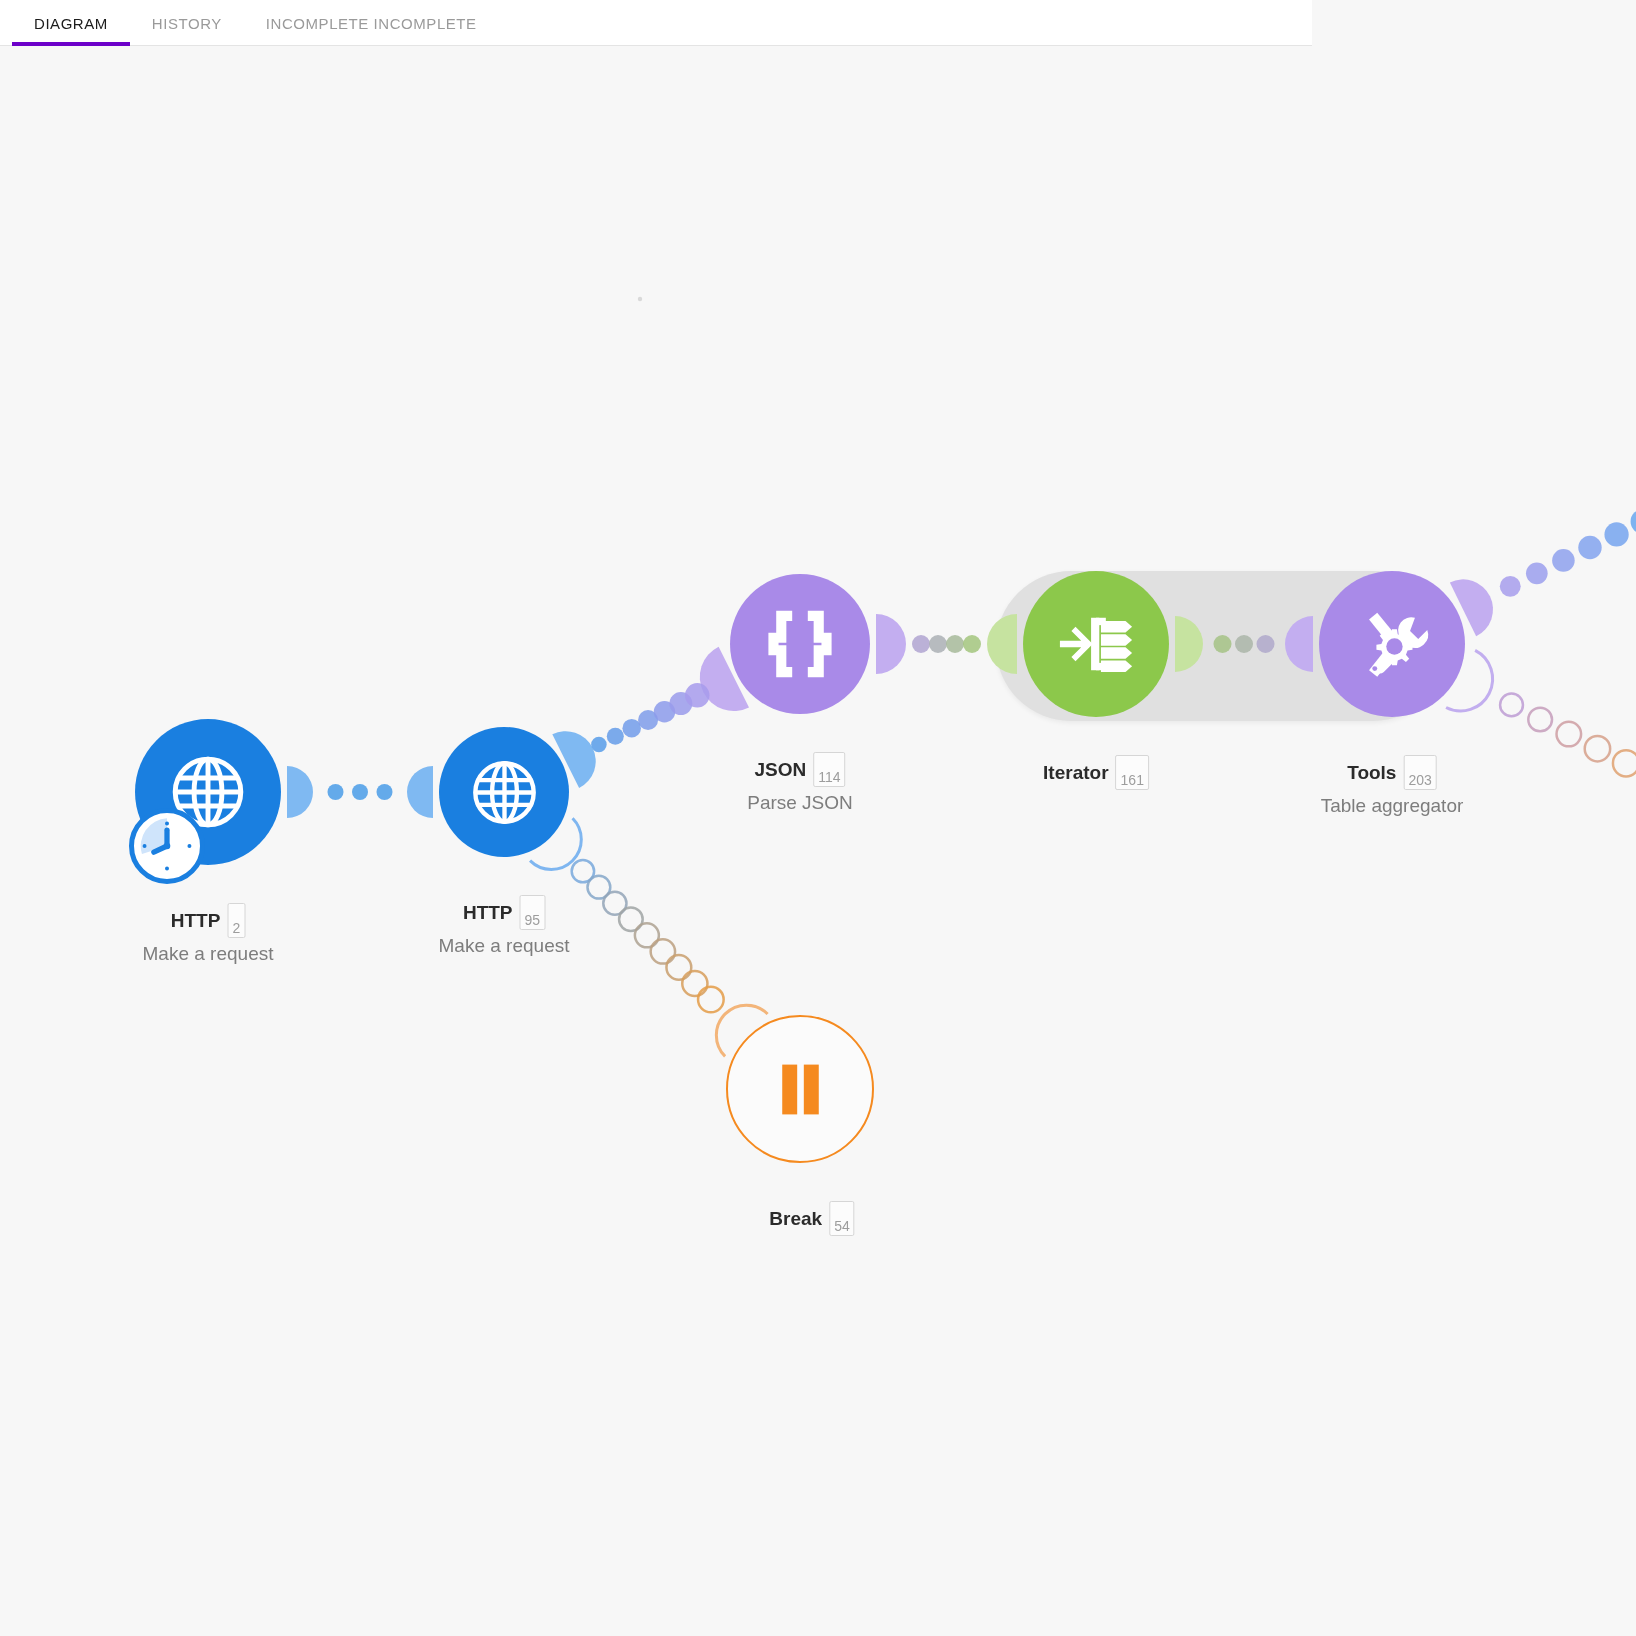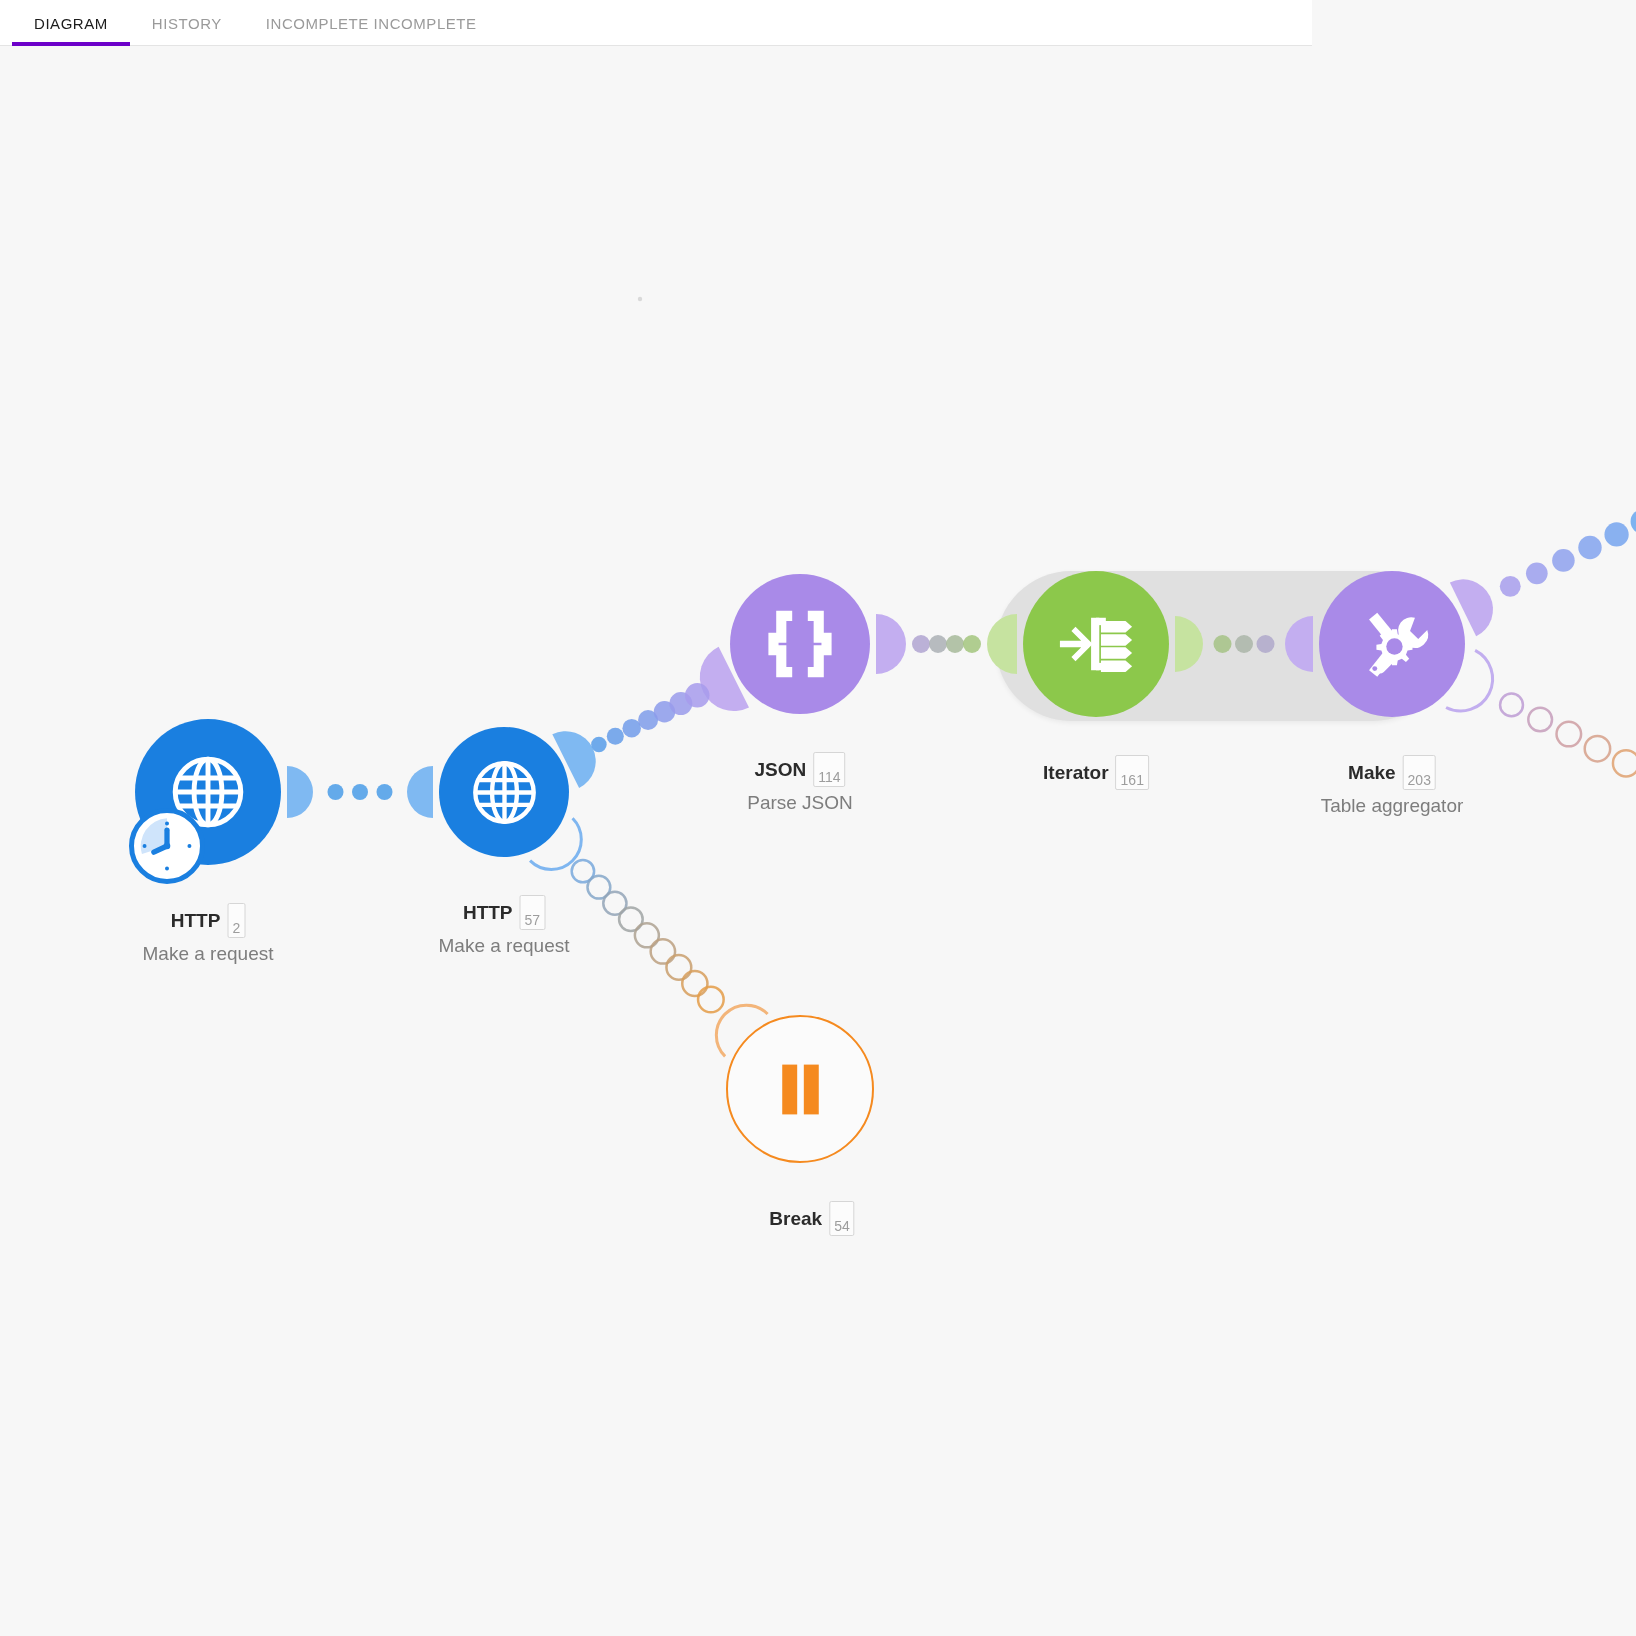--- a/index.html
+++ b/index.html
@@ -318,7 +318,7 @@
         </div>
         <div class="node-caption" style="left: 0px; top: 111px;">
           <div class="caption-row">
-            <span class="node-title">Make</span>
+            <span class="node-title">Tools</span>
             <span class="node-badge">203</span>
           </div>
           <div class="node-sub">Table aggregator</div>

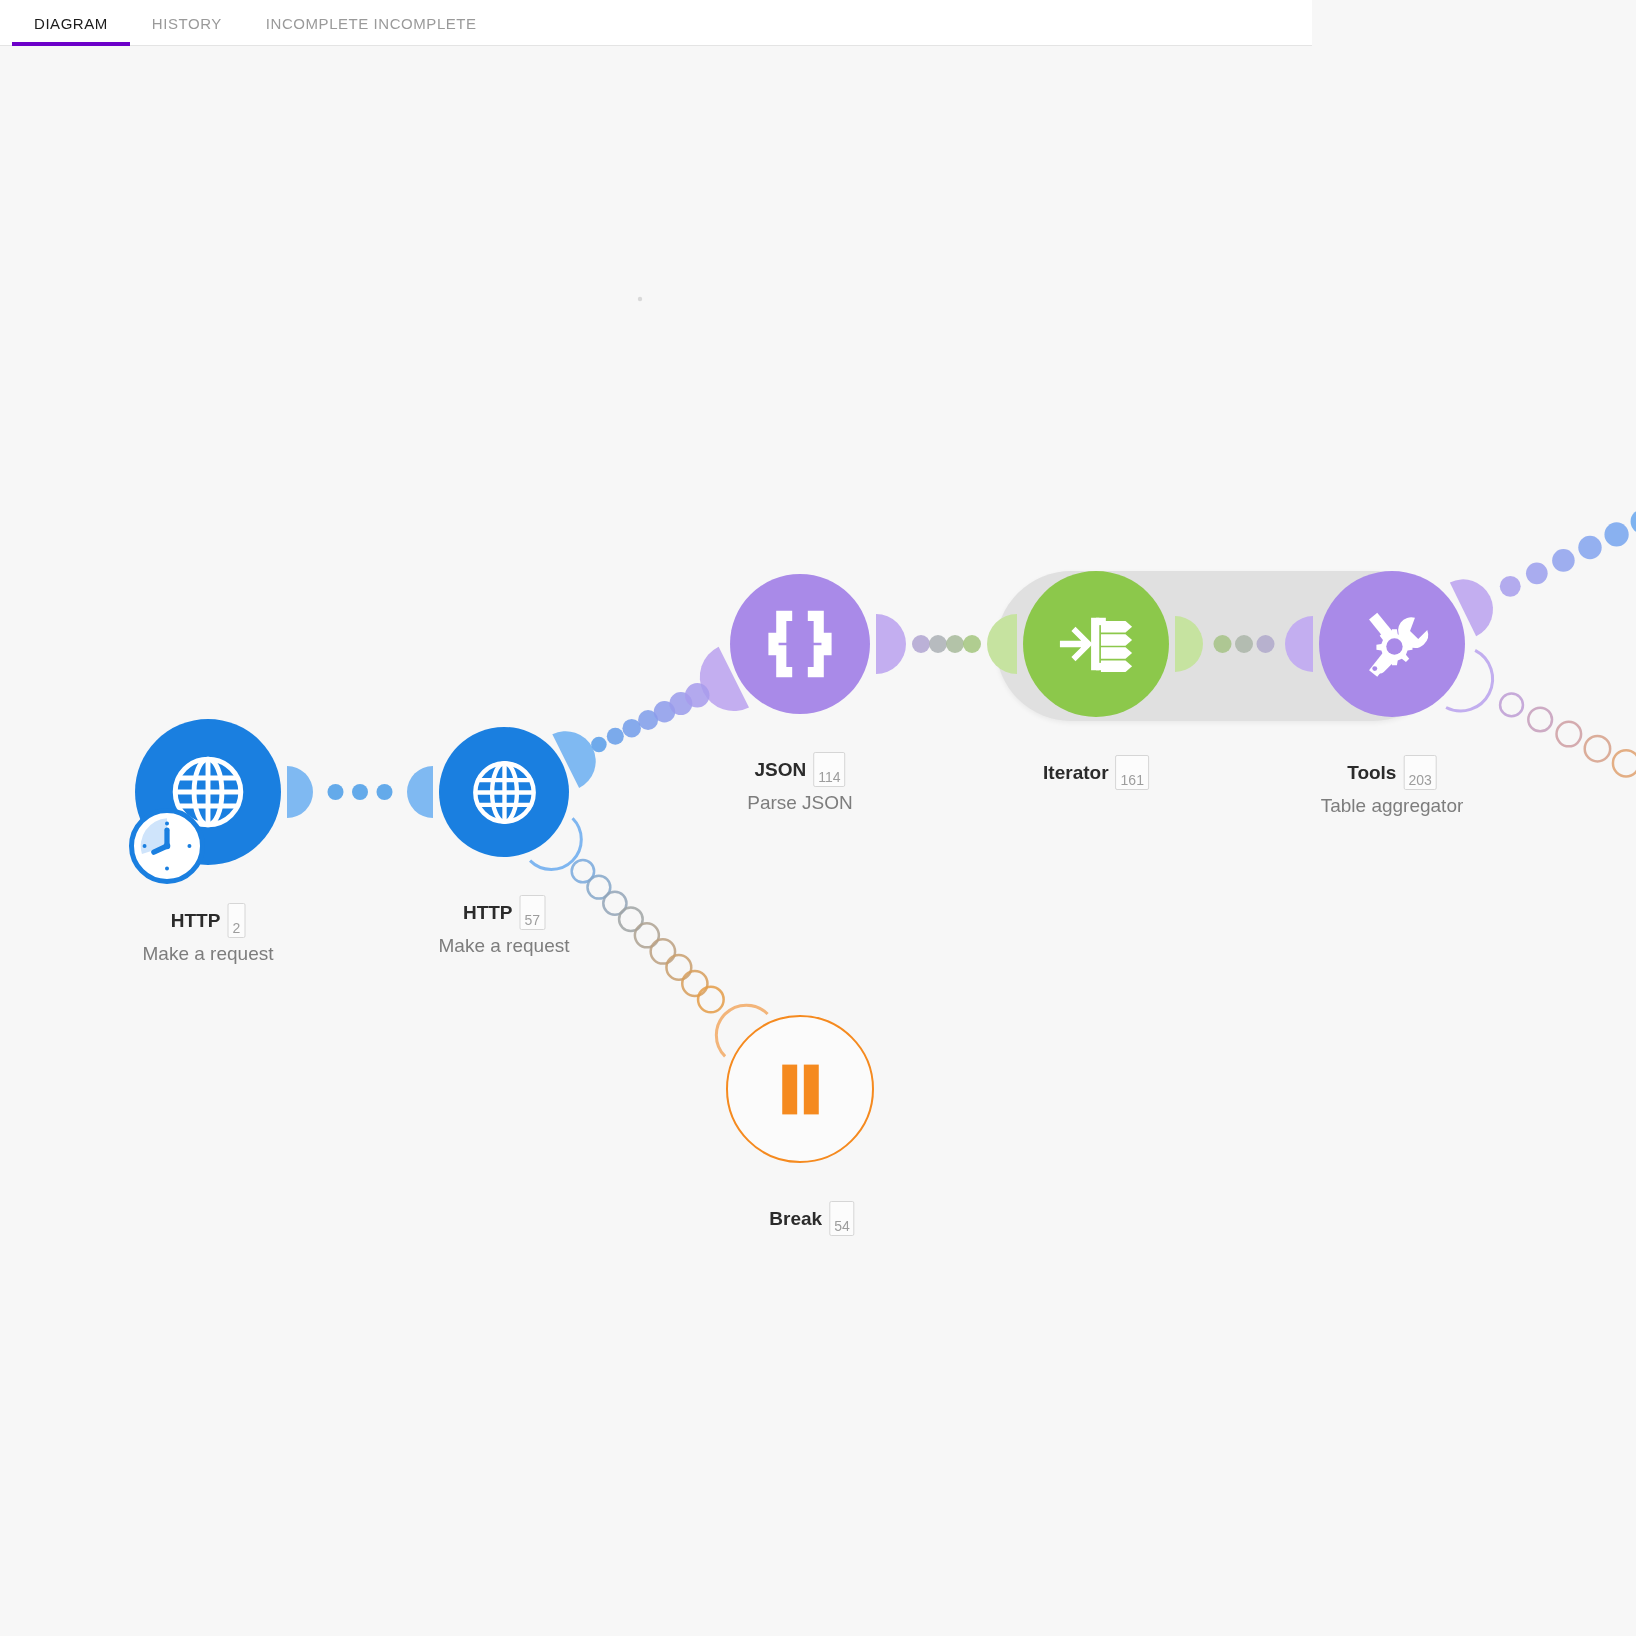--- a/index.html
+++ b/index.html
@@ -255,7 +255,7 @@
         <div class="node-caption" style="left: 0px; top: 103px;">
           <div class="caption-row">
             <span class="node-title">HTTP</span>
-            <span class="node-badge">57</span>
+            <span class="node-badge">95</span>
           </div>
           <div class="node-sub">Make a request</div>
         </div>

